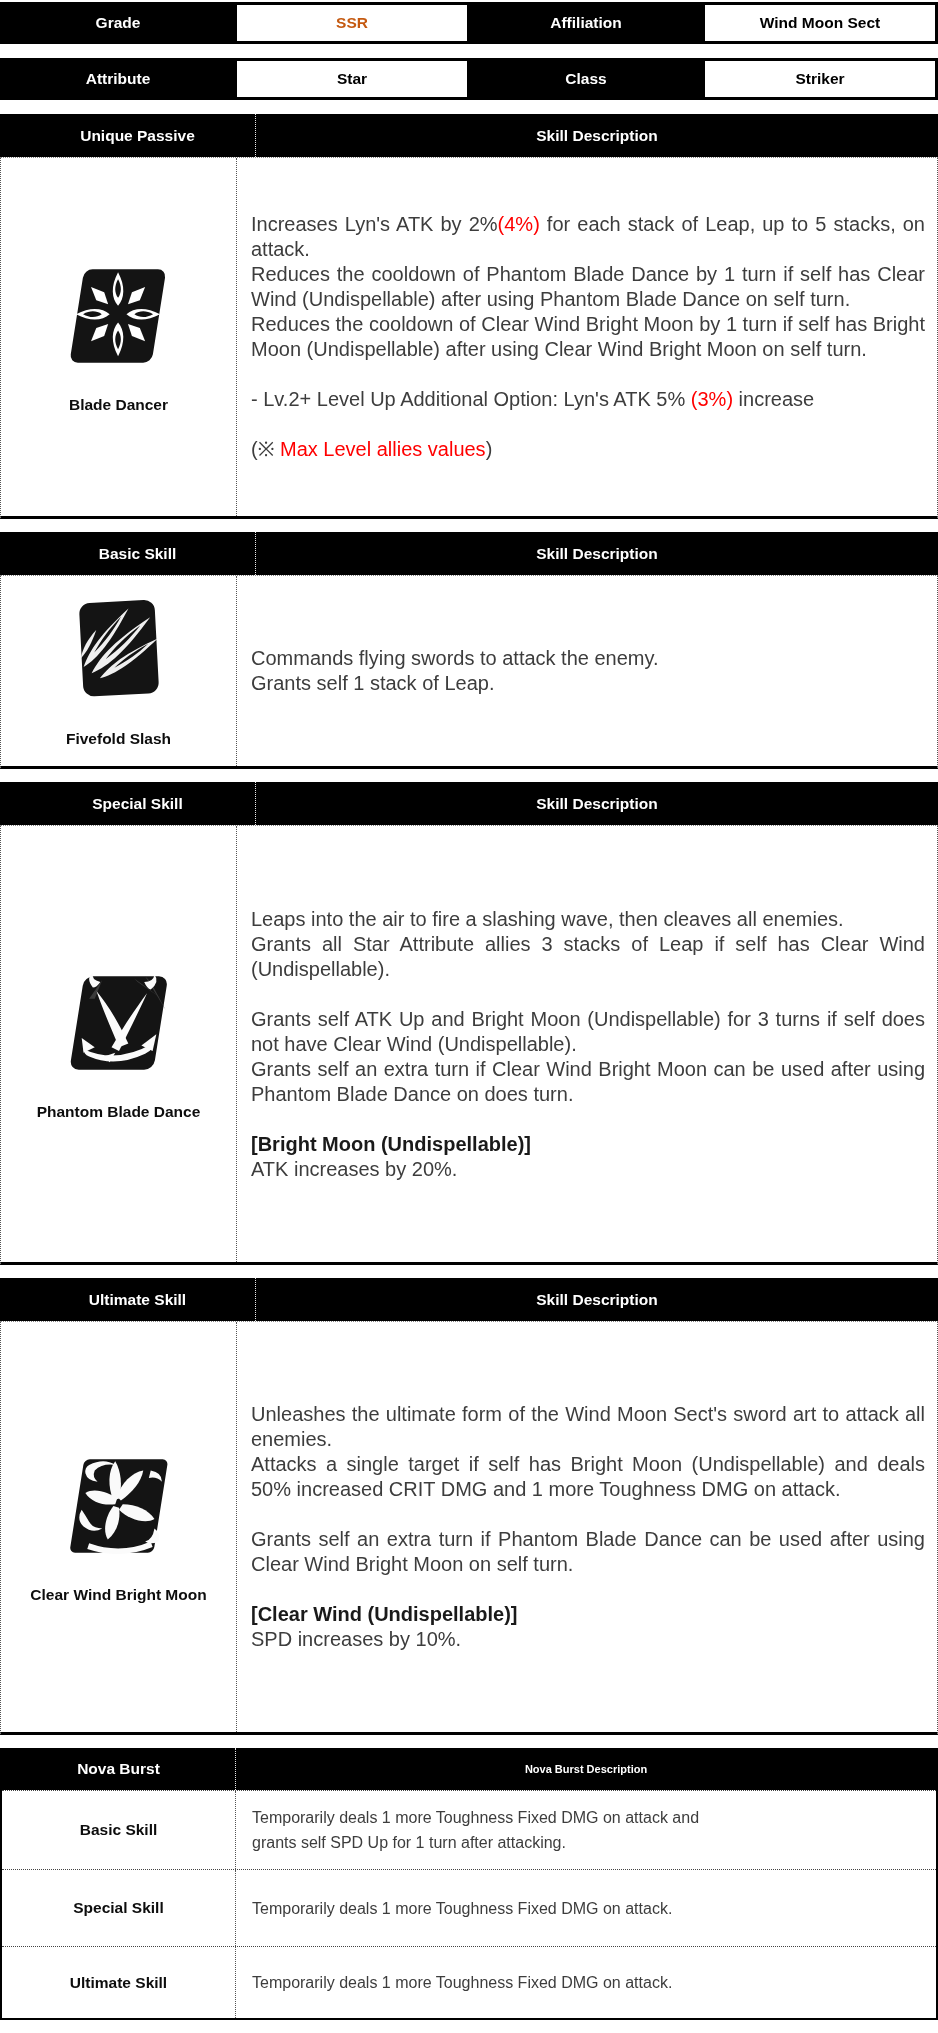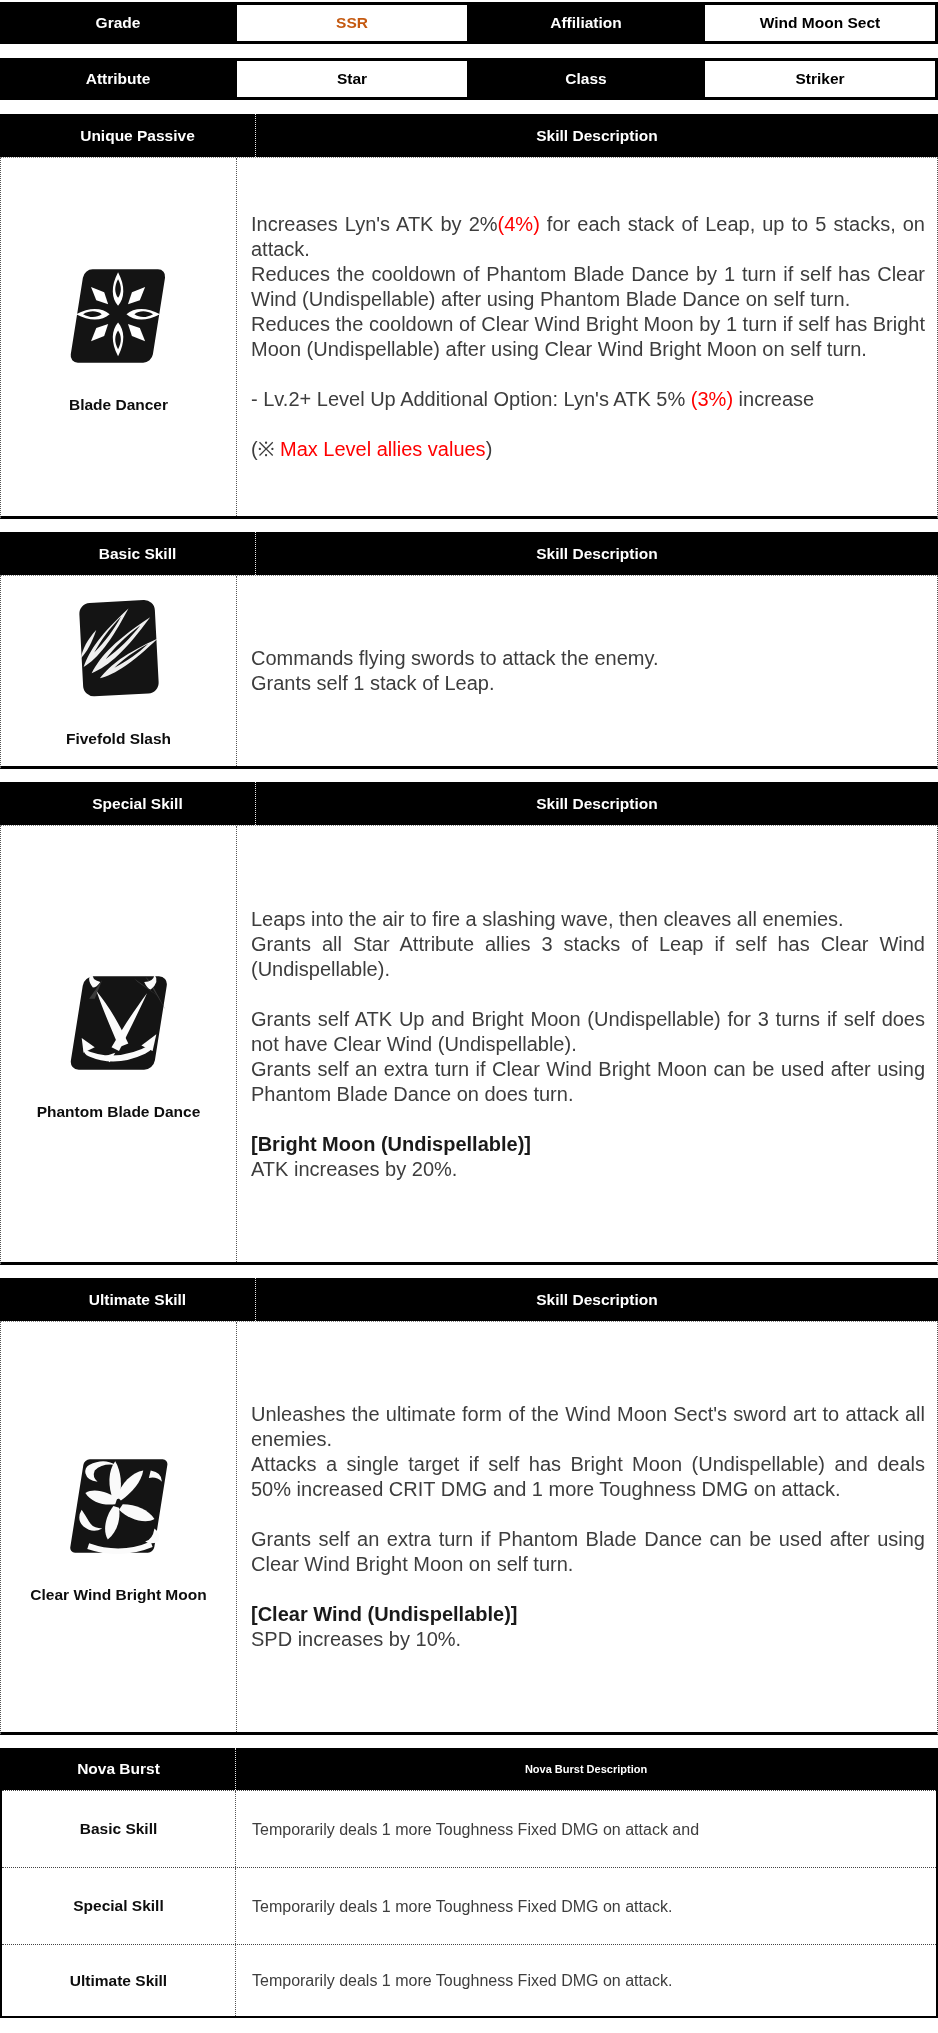--- a/index.html
+++ b/index.html
@@ -250,6 +250,7 @@
       <div class="nova-skill">Basic Skill</div>
       <div class="nova-desc">
         <span>Temporarily deals 1 more Toughness Fixed DMG on attack and</span>
+        <span>grants self SPD Up for 1 turn after attacking.</span>
       </div>
     </div>
     <div class="nova-row r2">

